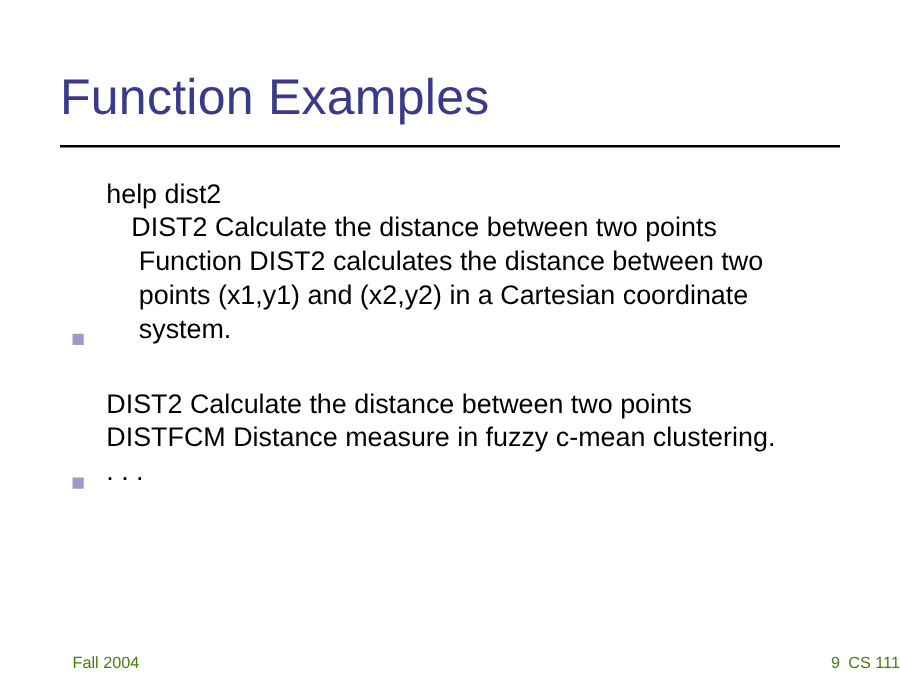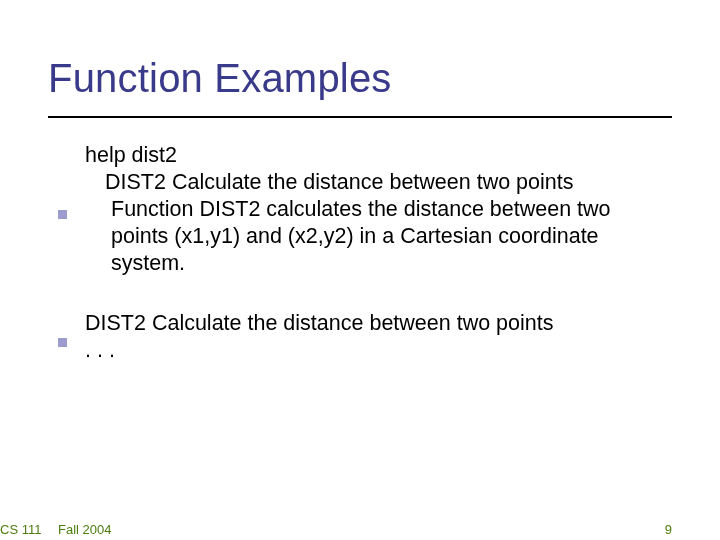--- a/index.html
+++ b/index.html
@@ -44,7 +44,7 @@
   }
   .item {
     display: flex;
-    align-items: center;
+    align-items: flex-end;
     margin-bottom: 34px;
   }
   .bullet {

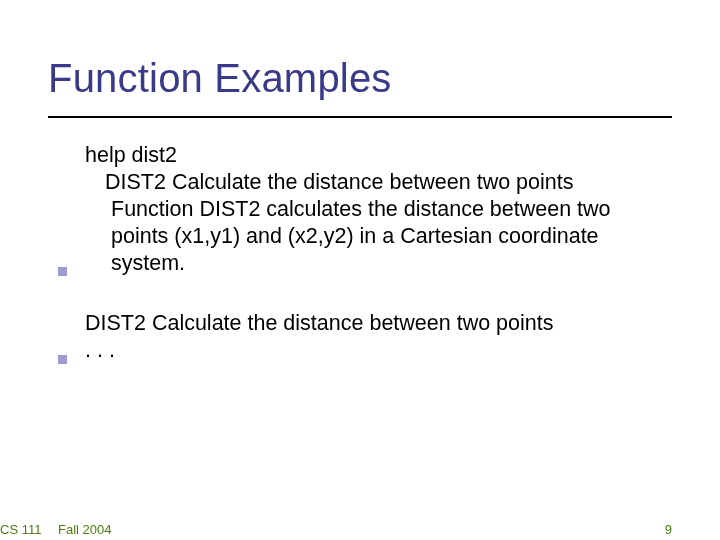--- a/index.html
+++ b/index.html
@@ -117,6 +117,7 @@
       <div class="bullet"></div>
       <div class="body">
         <span class="cmd">DIST2 Calculate the distance between two points</span>
+        <span class="cmd">DISTFCM Distance measure in fuzzy c-mean clustering.</span>
         <span class="cmd">. . .</span>
       </div>
     </div>

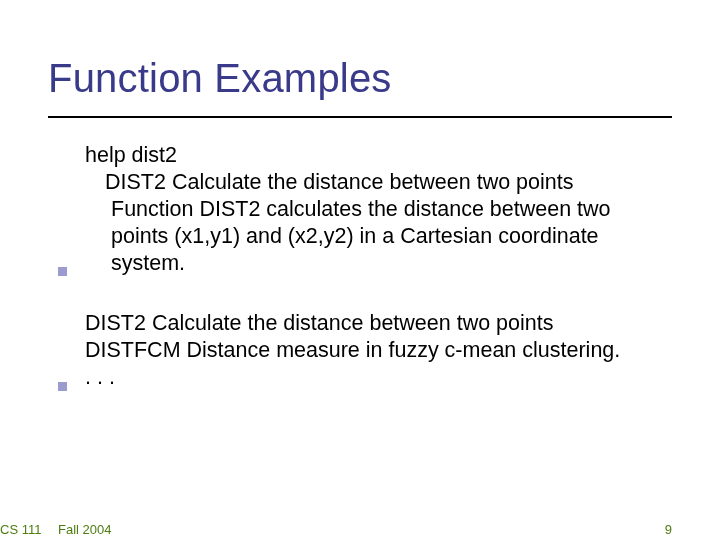--- a/index.html
+++ b/index.html
@@ -87,7 +87,7 @@
     position: absolute;
     left: 0;
     right: 0;
-    text-align: left;
+    text-align: right;
   }
   .f-right {
     position: absolute;

